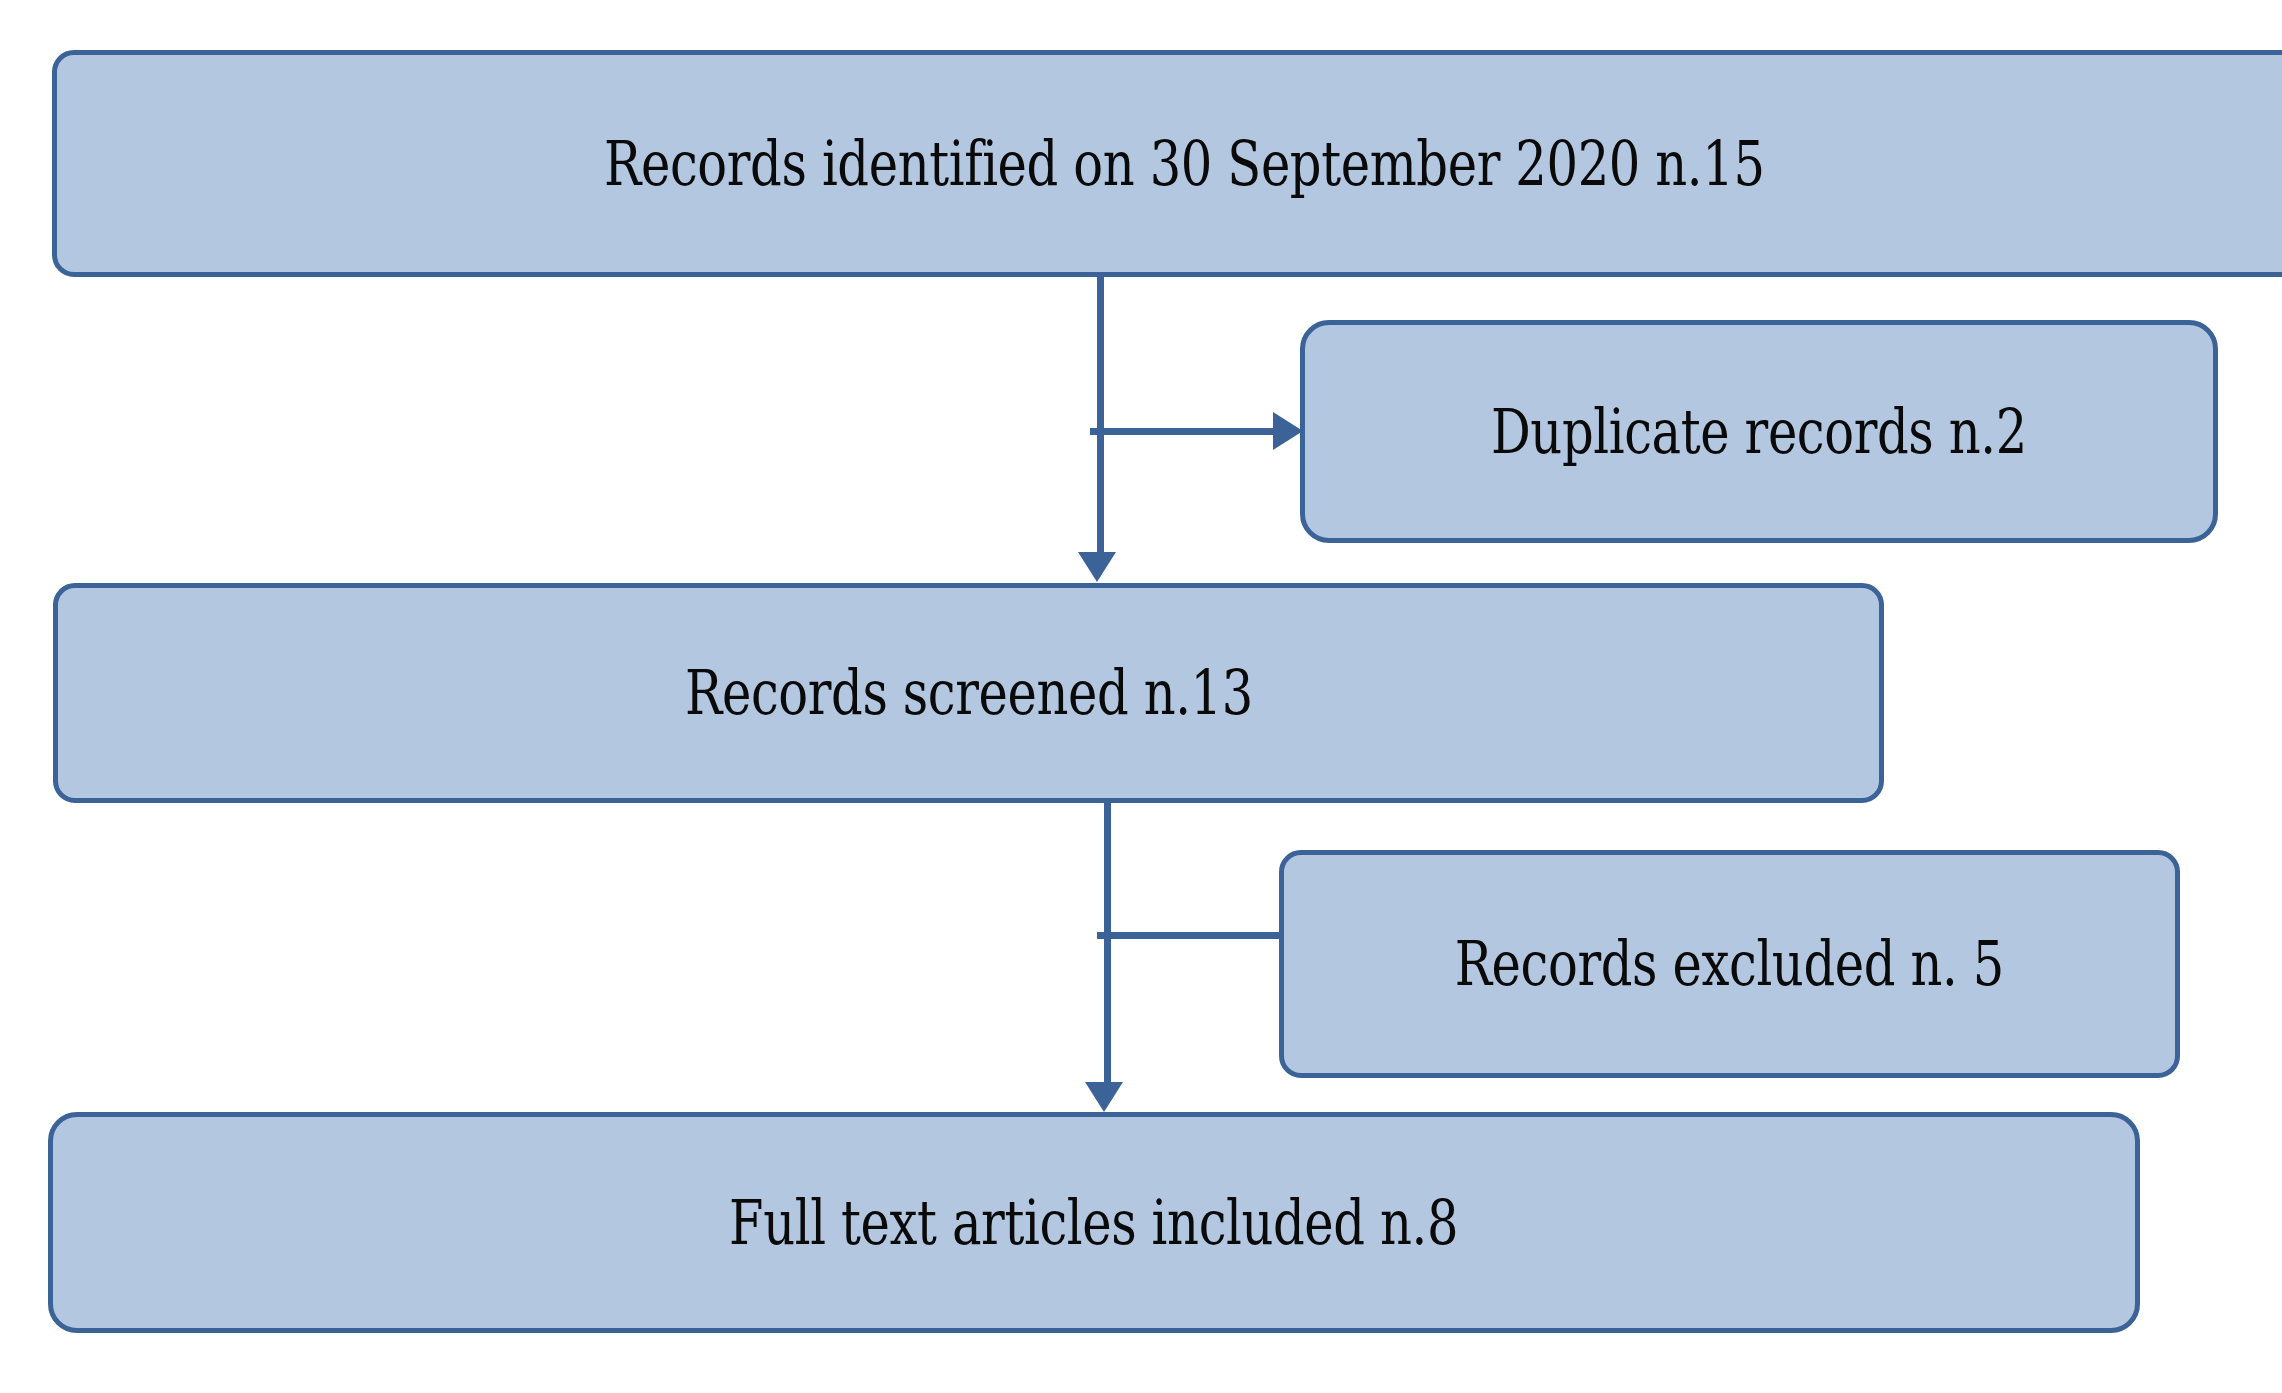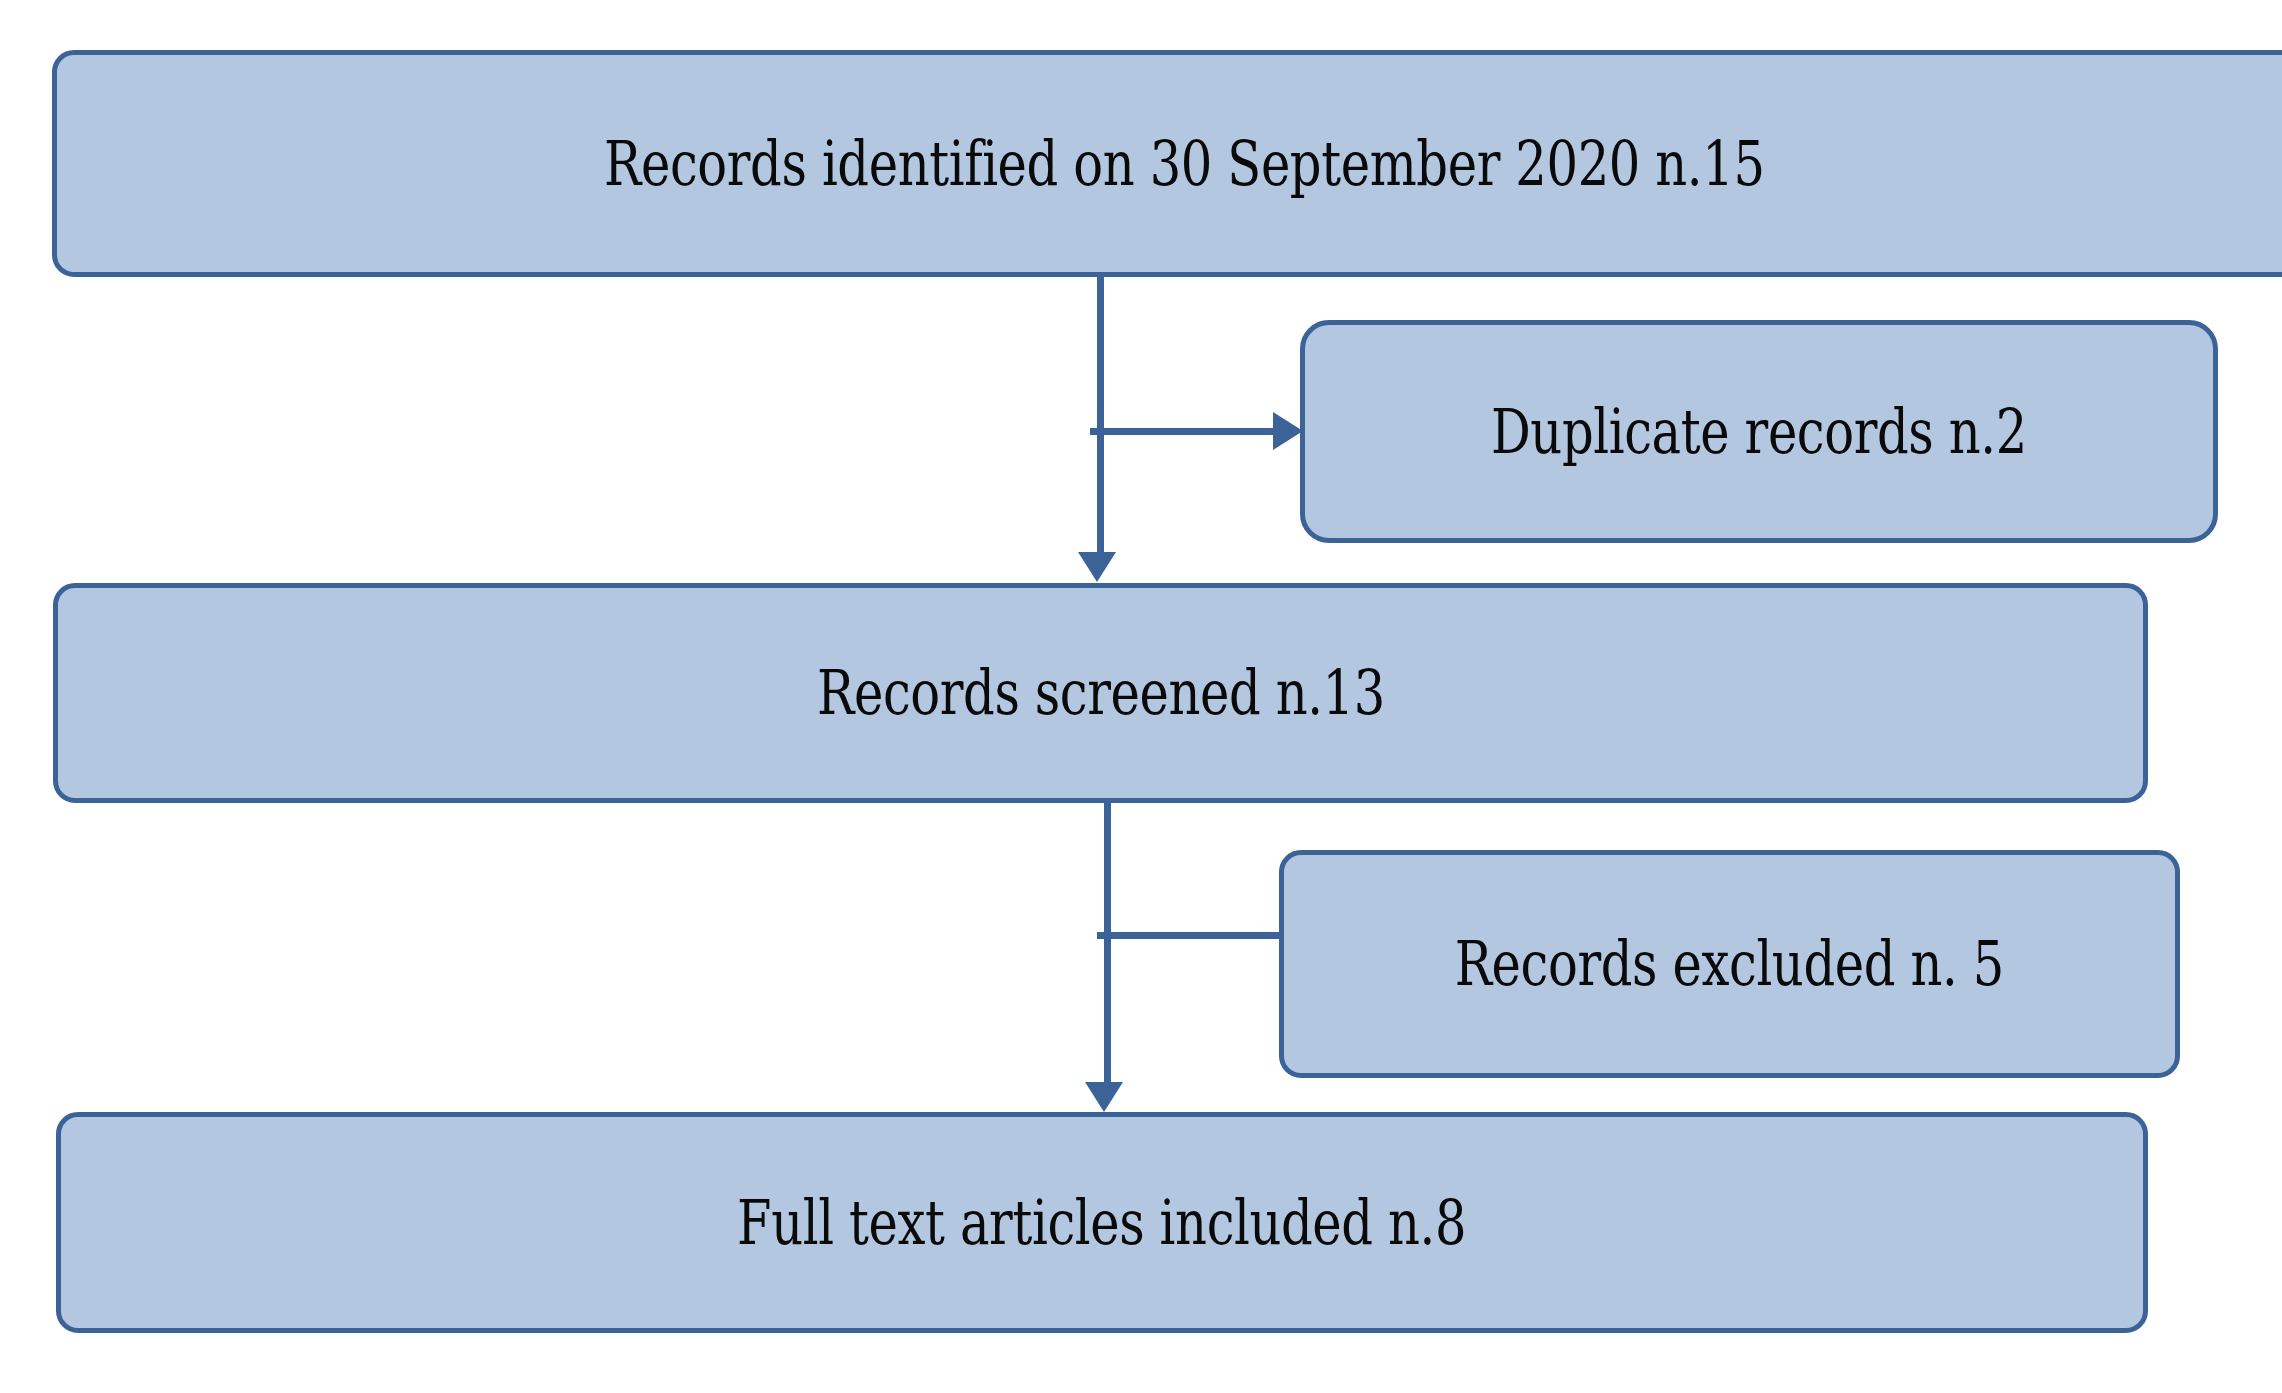--- a/index.html
+++ b/index.html
@@ -67,7 +67,7 @@
   
   #node-identified   { left: 52px;   top: 50px;   width: 2265px; height: 227px; }
   #node-duplicates   { left: 1300px; top: 320px;  width: 918px;  height: 223px; border-radius: 29px; }
-  #node-screened     { left: 53px;   top: 583px;  width: 2095px; height: 220px; }
+  #node-screened     { left: 53px;   top: 583px;  width: 1831px; height: 220px; }
   #node-excluded     { left: 1279px; top: 850px;  width: 901px;  height: 228px; }
   #node-included     { left: 56px;   top: 1112px; width: 2092px; height: 221px; }
 

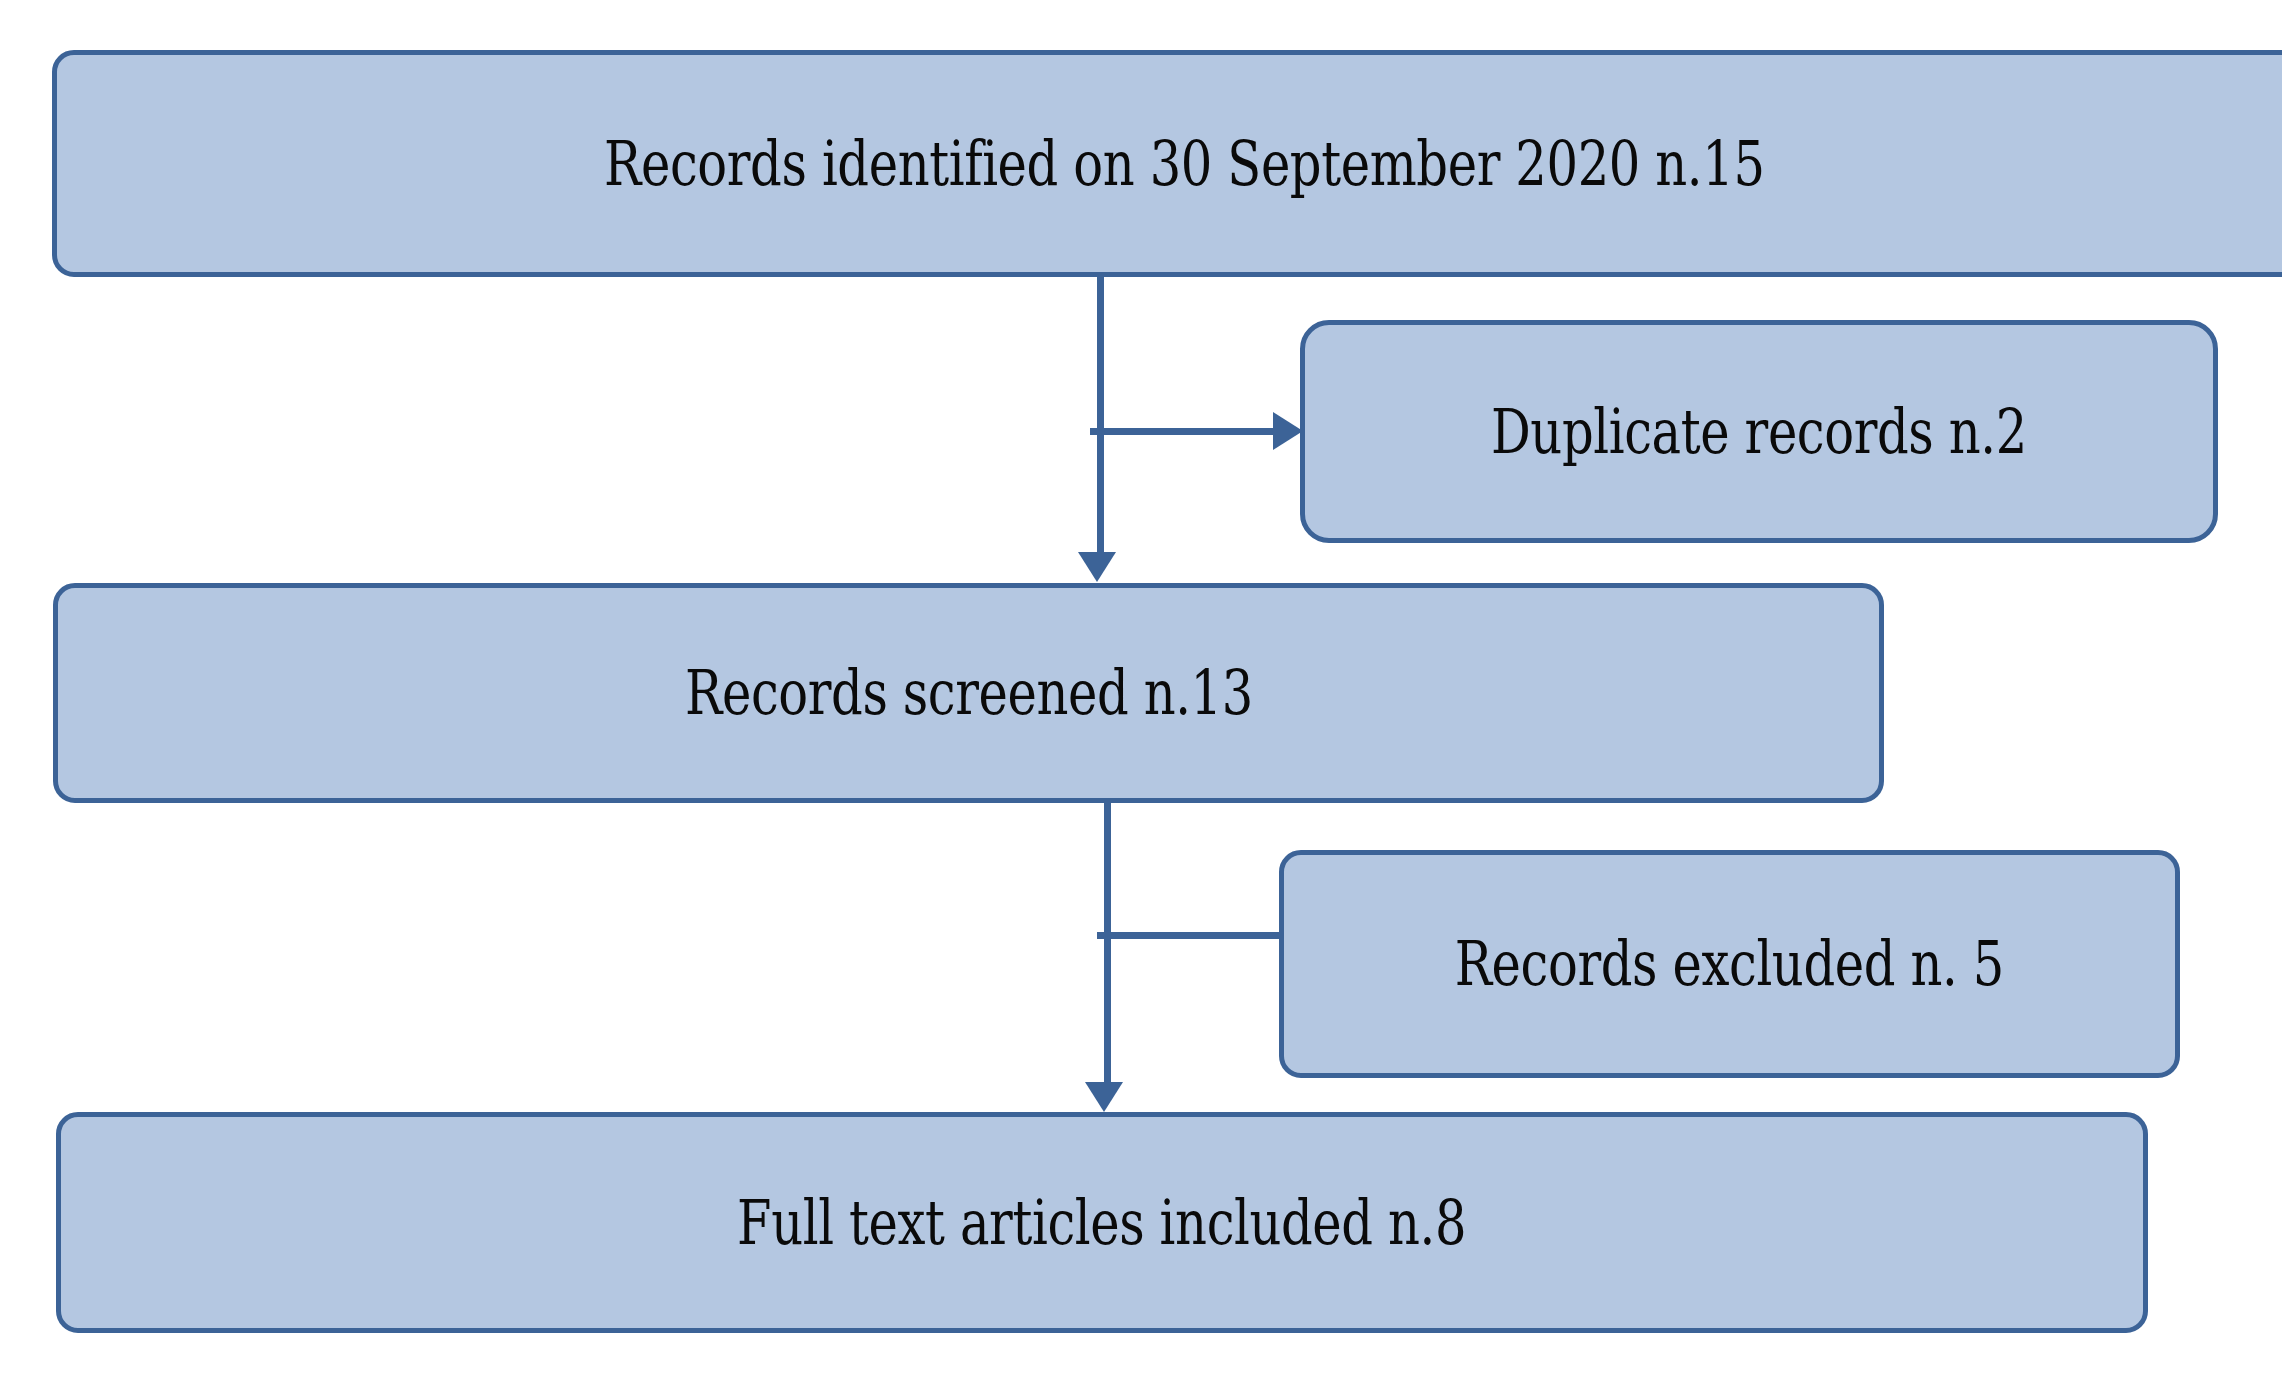--- a/index.html
+++ b/index.html
@@ -69,7 +69,7 @@
   #node-duplicates   { left: 1300px; top: 320px;  width: 918px;  height: 223px; border-radius: 29px; }
   #node-screened     { left: 53px;   top: 583px;  width: 1831px; height: 220px; }
   #node-excluded     { left: 1279px; top: 850px;  width: 901px;  height: 228px; }
-  #node-included     { left: 56px;   top: 1112px; width: 2092px; height: 221px; }
+  #node-included     { left: 48px;   top: 1112px; width: 2092px; height: 221px; border-radius: 29px; }
 
   
   #conn1-vline  { left: 1097px; top: 277px; height: 278px; }

